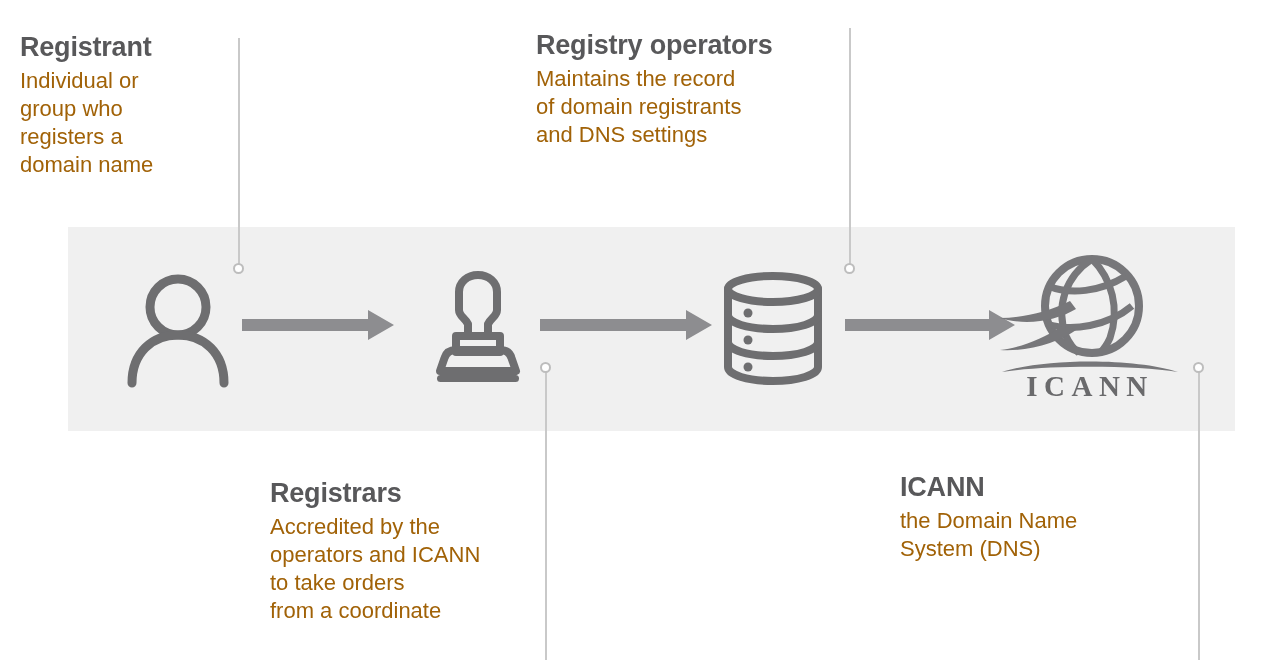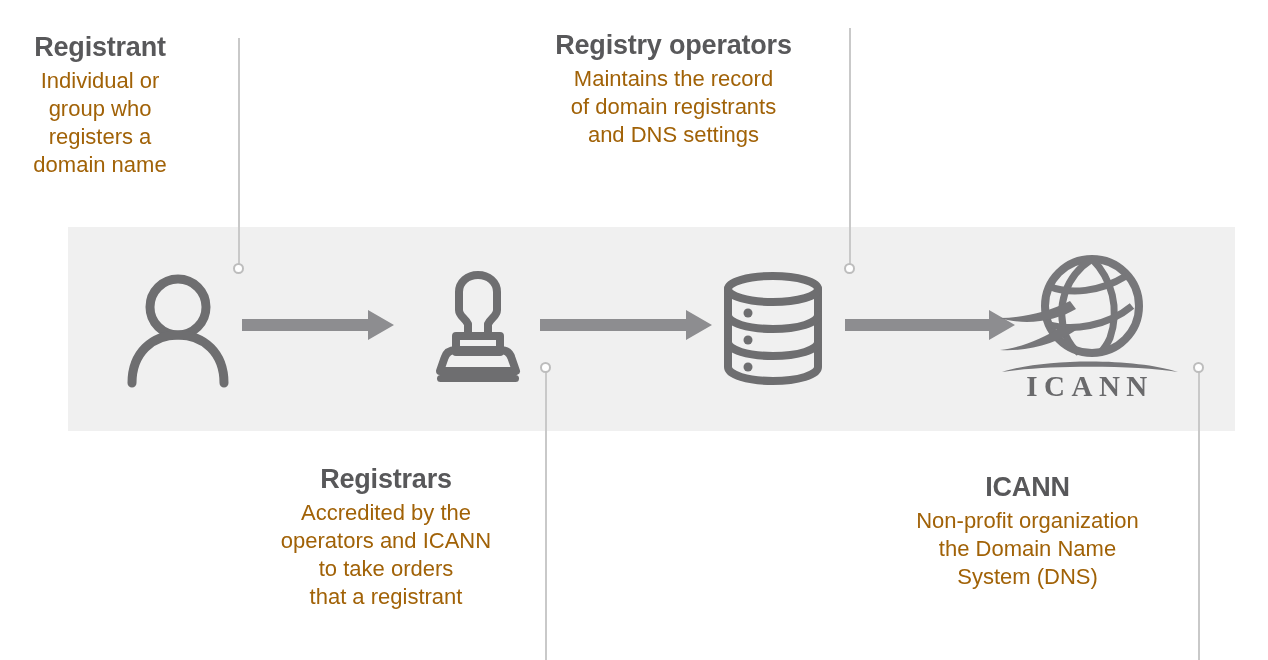--- a/index.html
+++ b/index.html
@@ -45,8 +45,9 @@
   
   .label-block {
     position: absolute;
-    text-align: center;
+    text-align: left;
     line-height: 1.28;
+    padding-left: 20px;
   }
   .label-title {
     font-size: 27px;

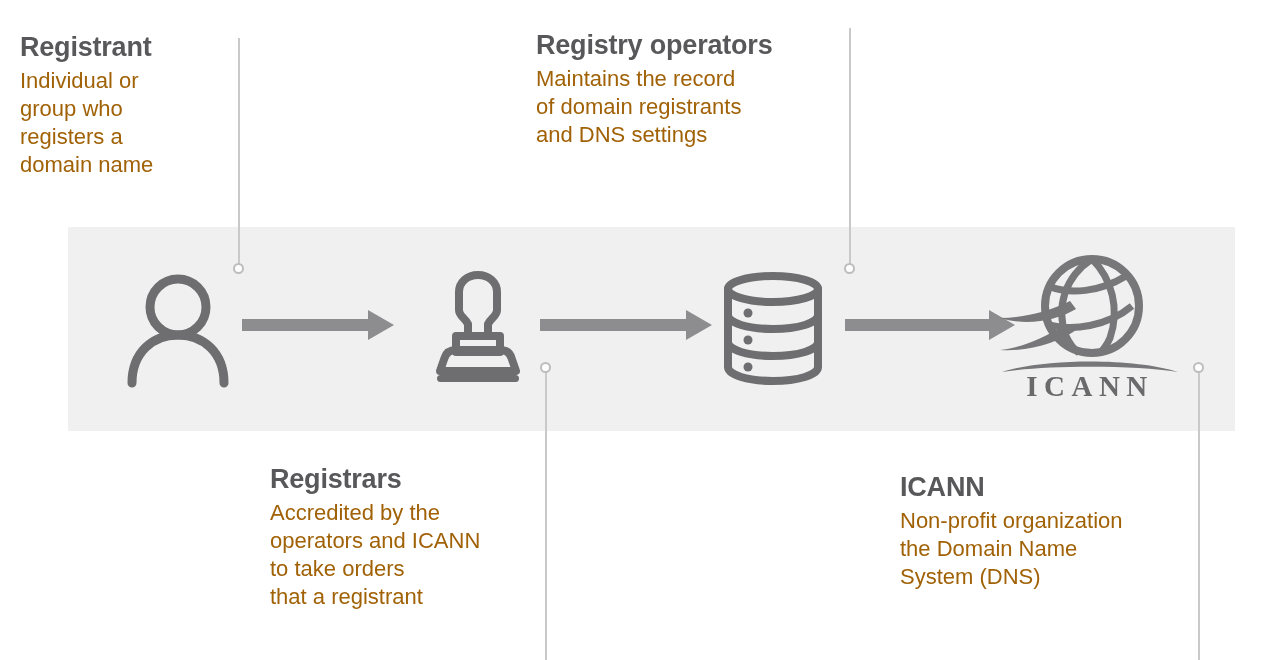--- a/index.html
+++ b/index.html
@@ -105,7 +105,7 @@
   </div>
 </div>
 
-<div class="label-block" style="left:250px; top:462px; width:272px;">
+<div class="label-block" style="left:250px; top:476px; width:272px;">
   <div class="label-title">Registrars</div>
   <div class="label-desc">
     <span class="ln">Accredited by the</span>

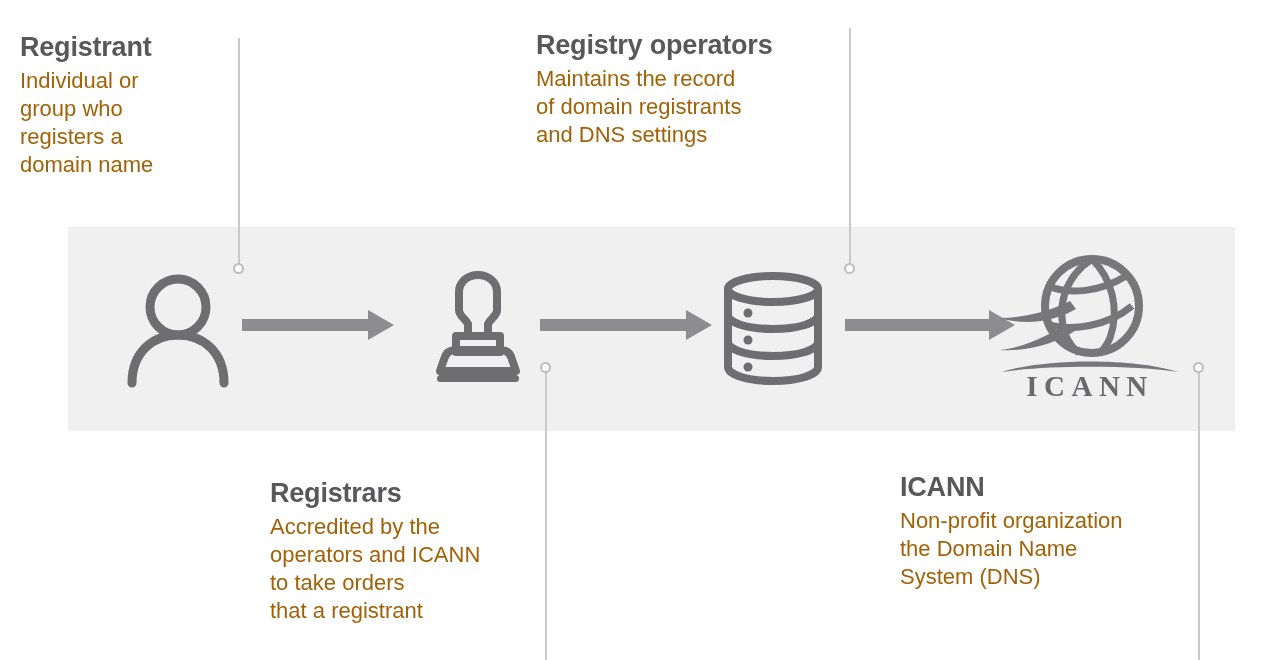--- a/index.html
+++ b/index.html
@@ -118,7 +118,6 @@
 <div class="label-block" style="left:880px; top:470px; width:295px;">
   <div class="label-title">ICANN</div>
   <div class="label-desc">
-    <span class="ln">Non-profit organization</span>
     <span class="ln">the Domain Name</span>
     <span class="ln">System (DNS)</span>
   </div>

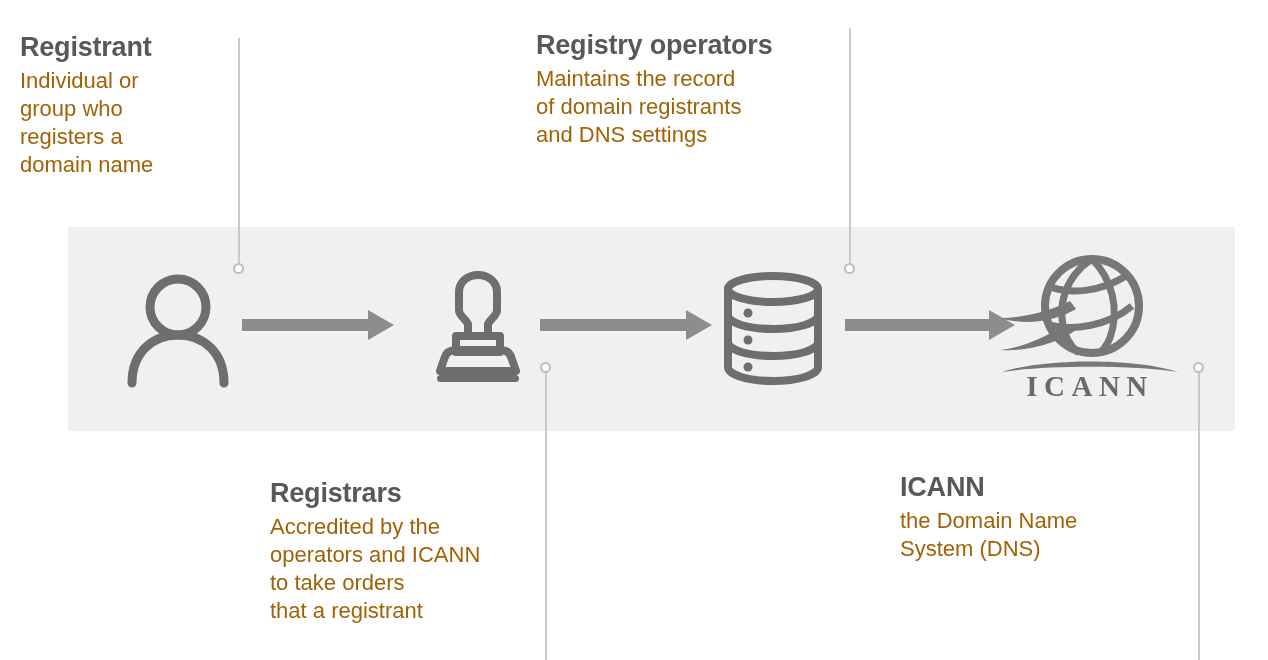--- a/index.html
+++ b/index.html
@@ -111,7 +111,7 @@
     <span class="ln">Accredited by the</span>
     <span class="ln">operators and ICANN</span>
     <span class="ln">to take orders</span>
-    <span class="ln">that a registrant</span>
+    <span class="ln">from a coordinate</span>
   </div>
 </div>
 

